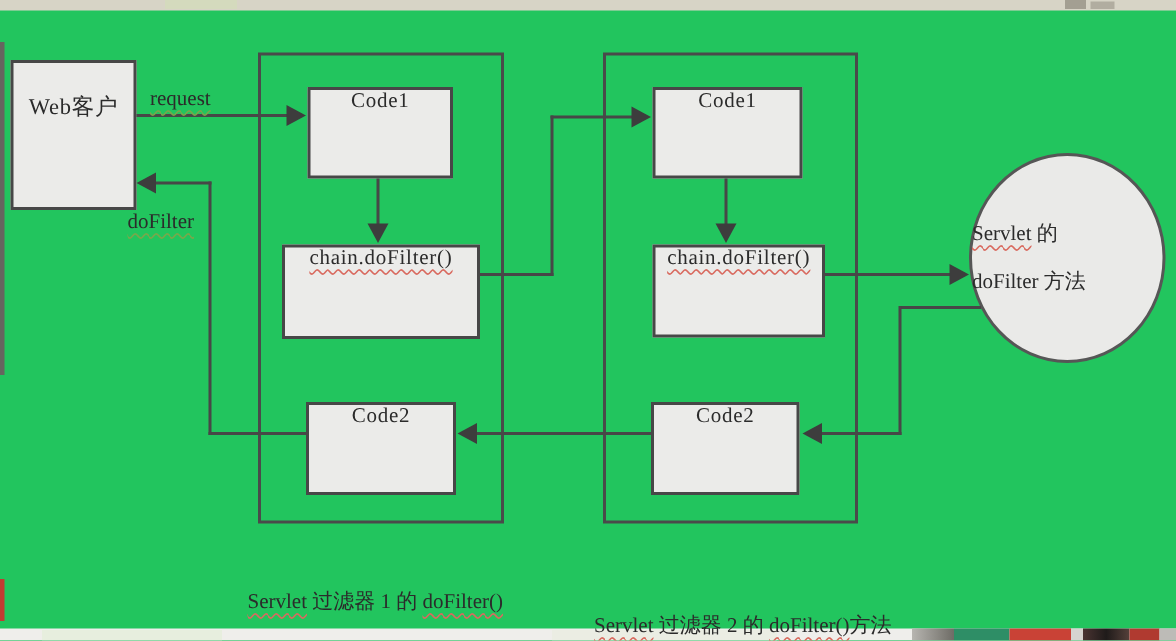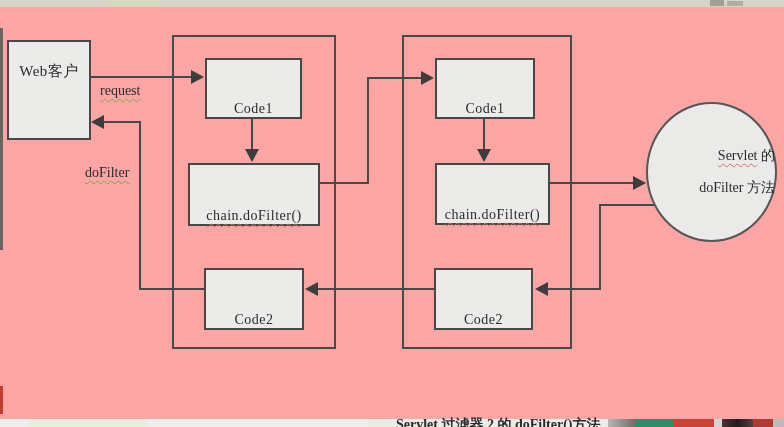--- a/index.html
+++ b/index.html
@@ -8,7 +8,7 @@
     position: relative;
     width: 784px;
     height: 427px;
-    background: #fca5a5;
+    background: #22c55e;
     overflow: hidden;
     font-family: "Liberation Serif", "DejaVu Serif", serif;
     color: #2b2b2b;

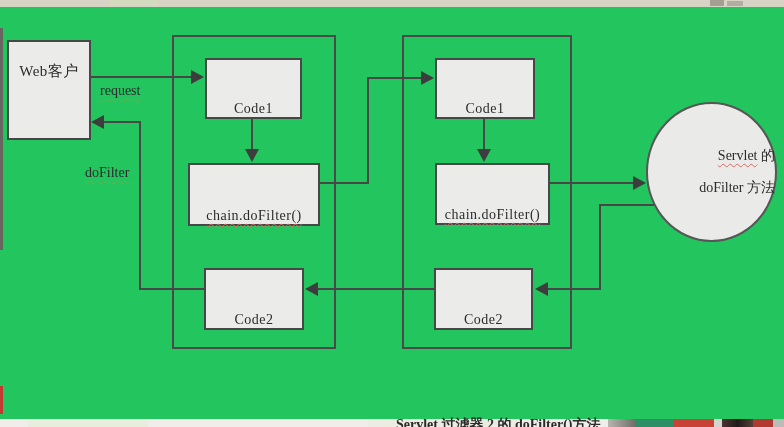--- a/index.html
+++ b/index.html
@@ -51,7 +51,7 @@
   .arrow-right { border-top: 7px solid transparent; border-bottom: 7px solid transparent; border-left: 13px solid #3d3d3d; }
   .arrow-left  { border-top: 7px solid transparent; border-bottom: 7px solid transparent; border-right: 13px solid #3d3d3d; }
   .arrow-down  { border-left: 7px solid transparent; border-right: 7px solid transparent; border-top: 13px solid #3d3d3d; }
-  .lbl { position: absolute; font-size: 14px; white-space: nowrap; margin-top: 24px; }
+  .lbl { position: absolute; font-size: 14px; white-space: nowrap; }
   .sq-red {
     text-decoration-line: underline;
     text-decoration-style: wavy;

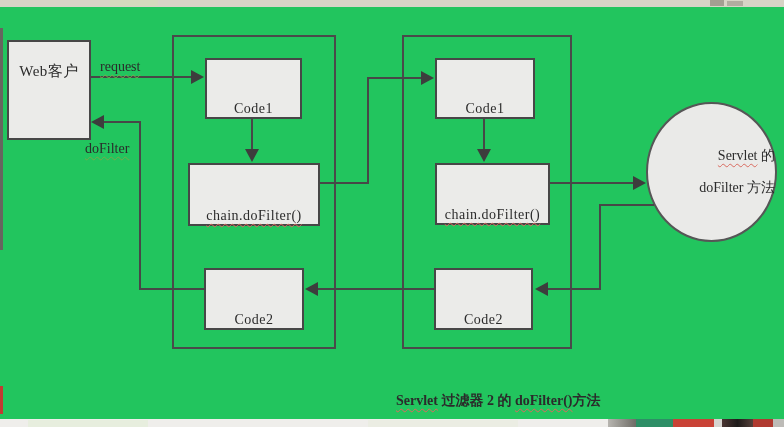--- a/index.html
+++ b/index.html
@@ -20,7 +20,7 @@
     border: 2px solid #474747;
     background: #ebebe9;
     display: flex;
-    align-items: flex-end;
+    align-items: flex-start;
     justify-content: center;
     font-size: 14px;
     letter-spacing: 0.5px;

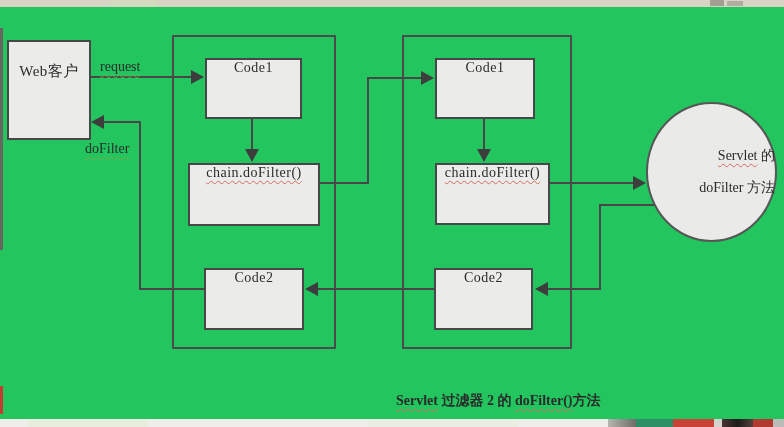--- a/index.html
+++ b/index.html
@@ -39,7 +39,7 @@
     background: #eaeae8;
     display: flex;
     flex-direction: column;
-    align-items: flex-end;
+    align-items: flex-start;
     justify-content: center;
     gap: 14px;
     font-size: 14px;

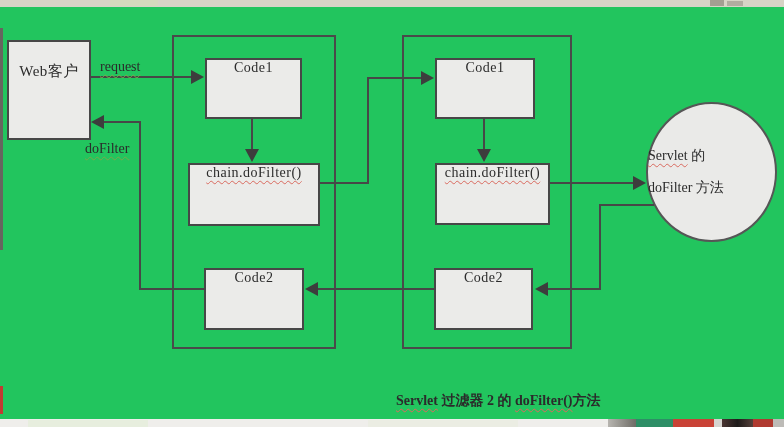--- a/index.html
+++ b/index.html
@@ -156,6 +156,9 @@
   <div class="hline" style="left:317px;top:288px;width:117px;"></div>
   <div class="arrow arrow-left" style="left:305px;top:282px;"></div>
 
+  <div class="lbl caption" style="left:165px;top:392px;">
+    <span class="sq-red">Servlet</span><span> 过滤器 1 的 </span><span class="sq-red">doFilter()</span><span></span>
+  </div>
   <div class="lbl caption" style="left:396px;top:392px;font-weight:bold;">
     <span class="sq-red">Servlet</span><span> 过滤器 2 的 </span><span class="sq-red">doFilter()</span><span>方法</span>
   </div>

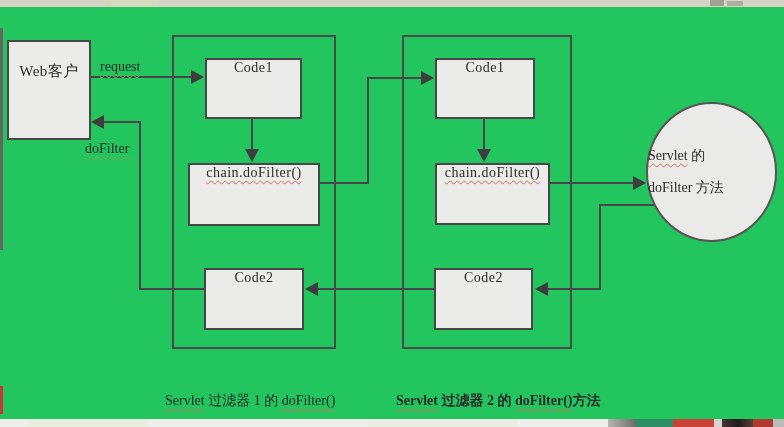--- a/index.html
+++ b/index.html
@@ -159,7 +159,7 @@
   <div class="lbl caption" style="left:165px;top:392px;">
     <span class="sq-red">Servlet</span><span> 过滤器 1 的 </span><span class="sq-red">doFilter()</span><span></span>
   </div>
-  <div class="lbl caption" style="left:396px;top:392px;font-weight:bold;">
+  <div class="lbl caption" style="left:396px;top:408px;">
     <span class="sq-red">Servlet</span><span> 过滤器 2 的 </span><span class="sq-red">doFilter()</span><span>方法</span>
   </div>
 

